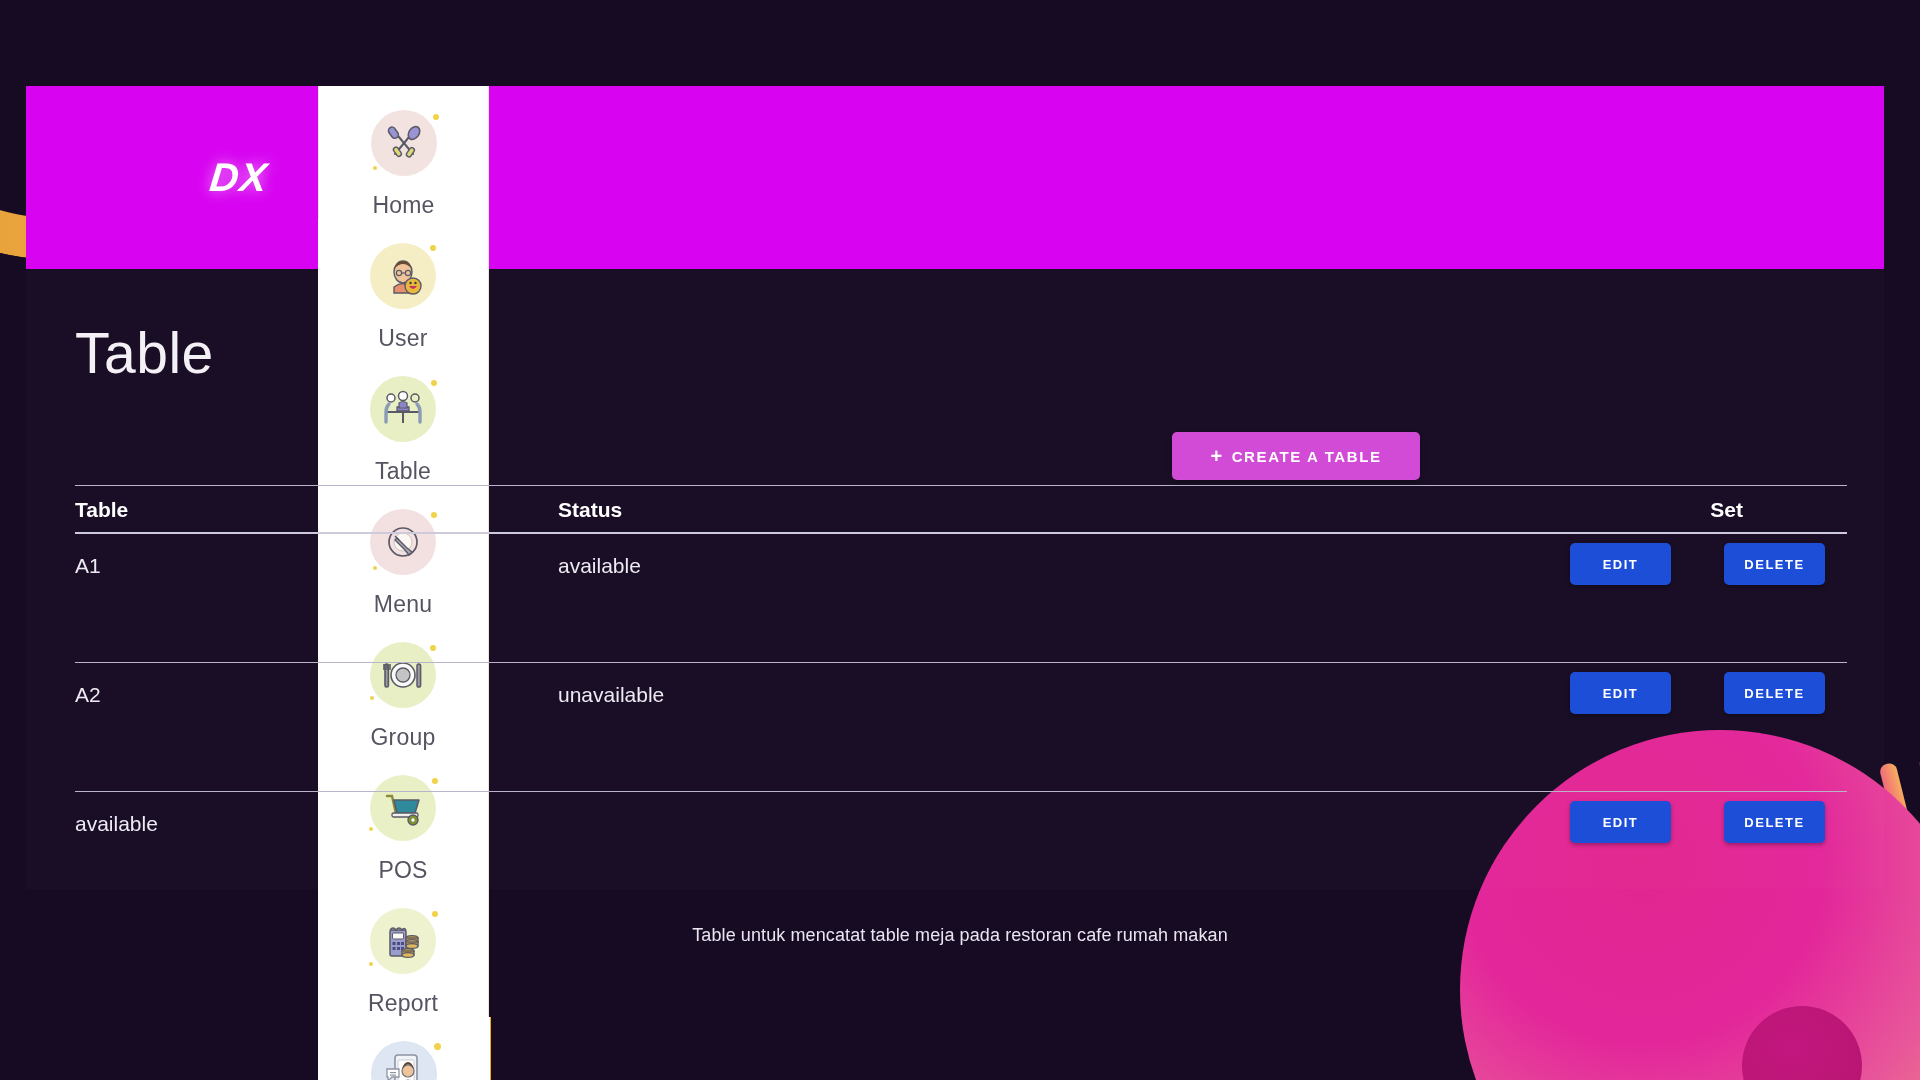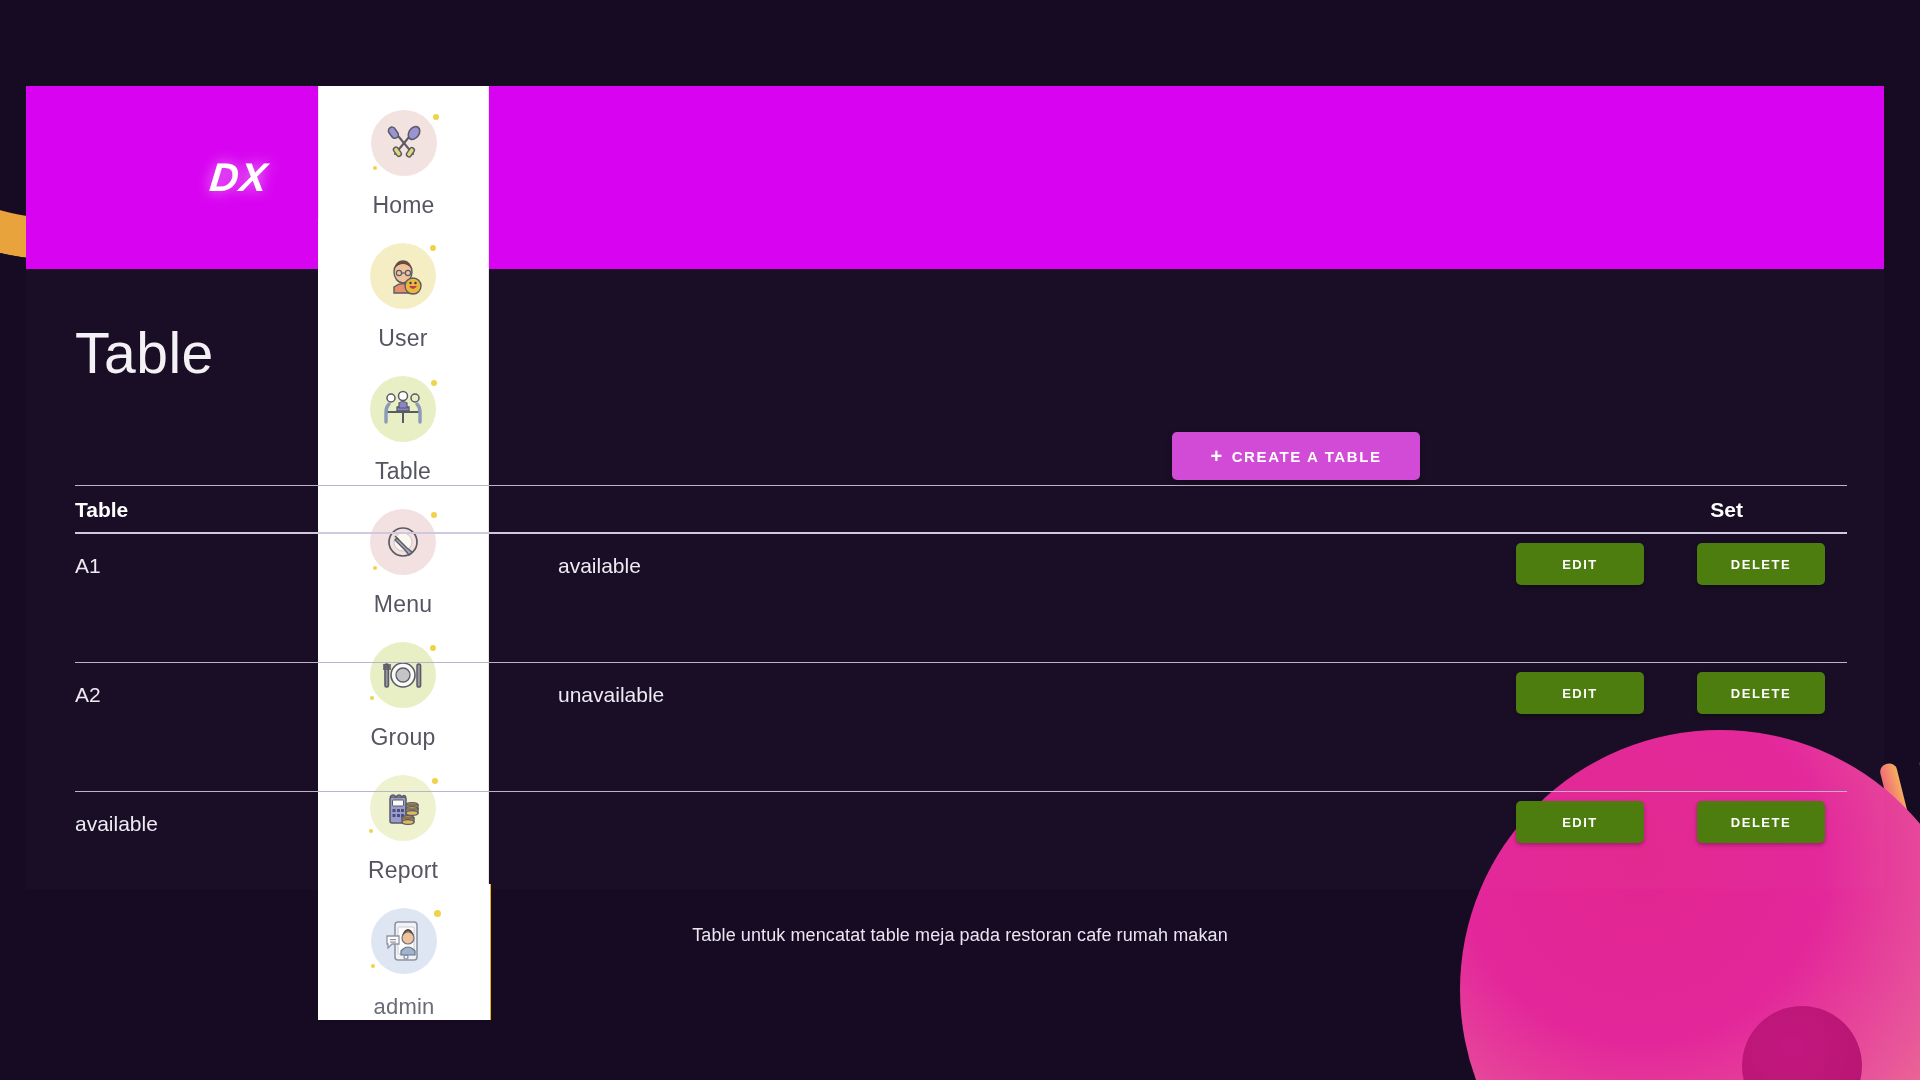--- a/index.html
+++ b/index.html
@@ -294,6 +294,9 @@
       <div class="c-table">
           <div class="th">Table</div>
         </div>
+      <div class="c-status">
+          <div class="th">Status</div>
+        </div>
       <div class="c-set">
           <div class="th set">Set</div>
         </div>

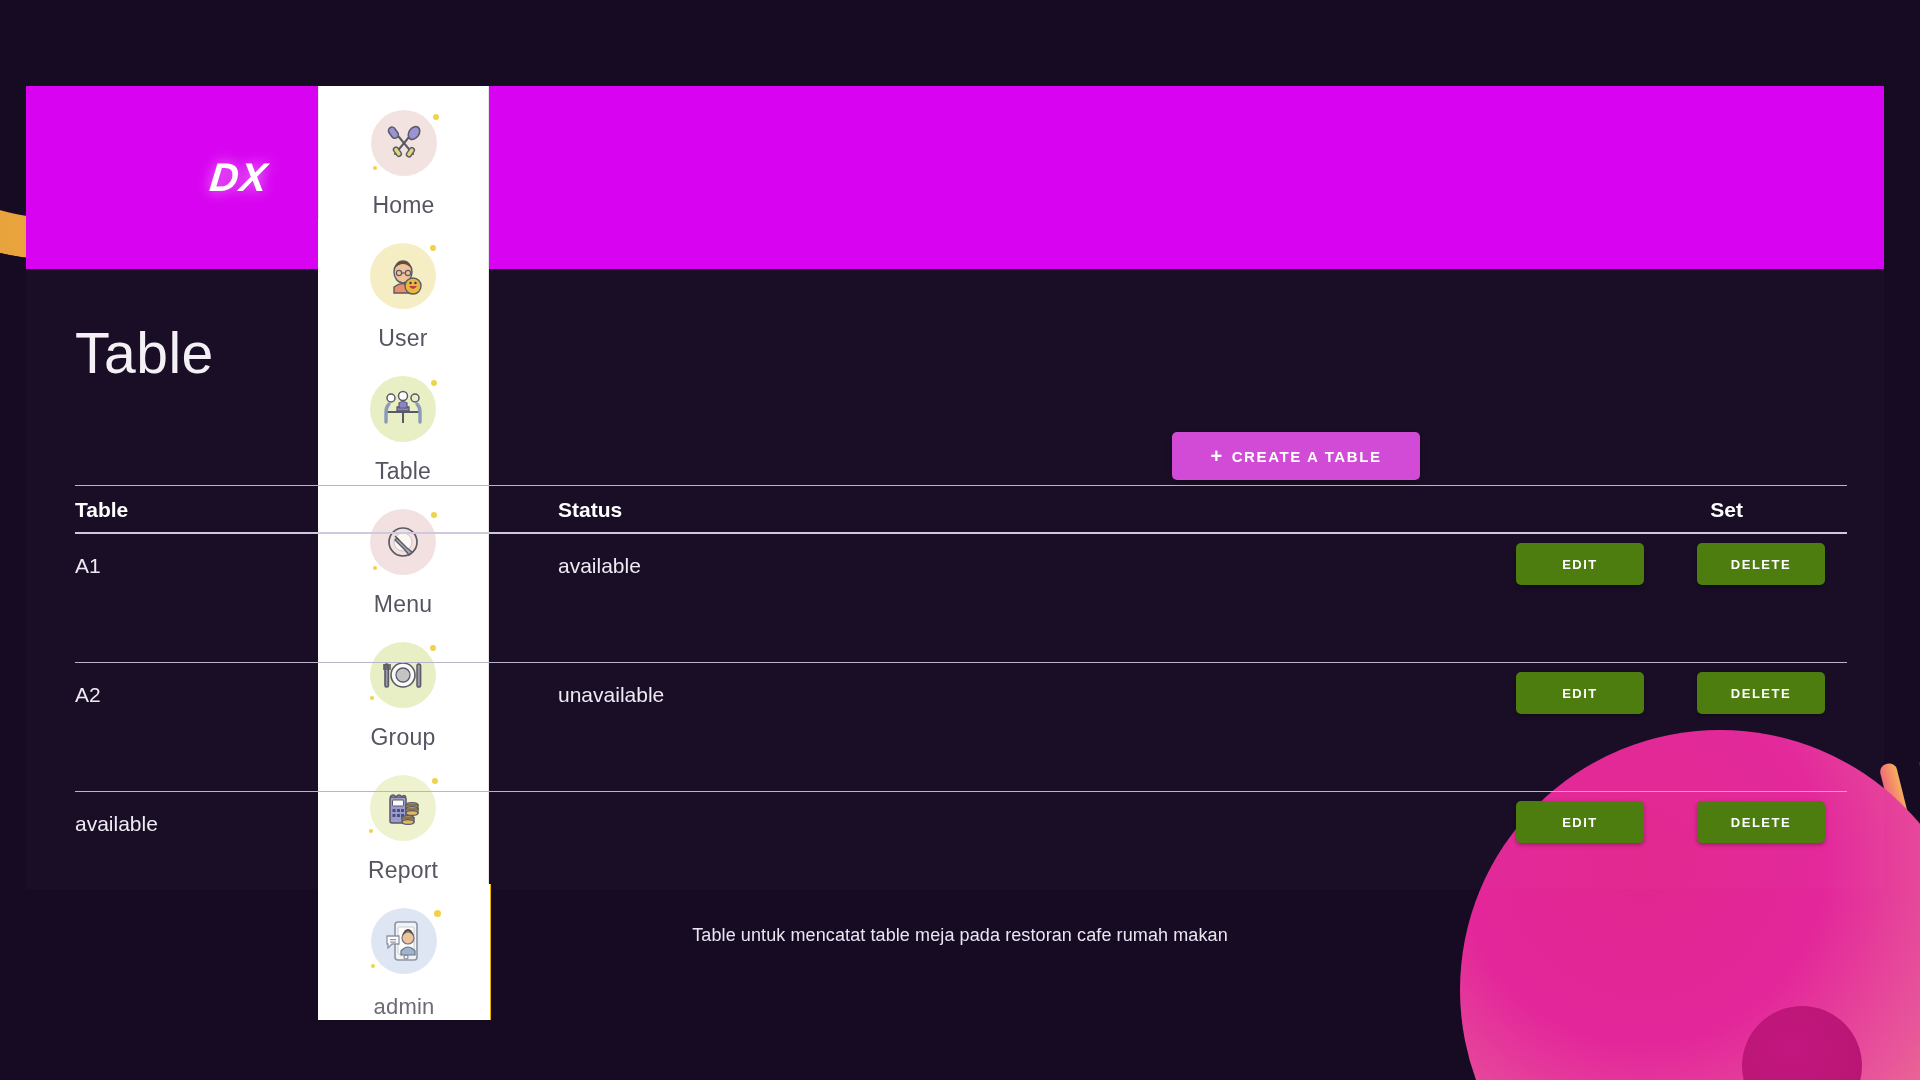--- a/index.html
+++ b/index.html
@@ -72,8 +72,8 @@
   .th{ color:#ffffff; font-size:21px; font-weight:bold; padding-top:12px; }
   .th.set{ padding-right:82px;margin-left:40px; }
   .td{ color:#eceaf2; font-size:21px; padding-top:20px; }
-  .row-btn{ margin-top:9px; width:128px; height:42px; border:none; border-radius:5px;
-      background:#4d7c0f; color:#fff; font-size:13px; font-weight:bold; letter-spacing:1.5px;
+  .row-btn{ margin-top:9px; width:101px; height:42px; border:none; border-radius:5px;
+      background:#1d4ed8; color:#fff; font-size:13px; font-weight:bold; letter-spacing:1.5px;
       cursor:pointer; box-shadow:0 2px 4px rgba(0,0,0,.3); }
 
   

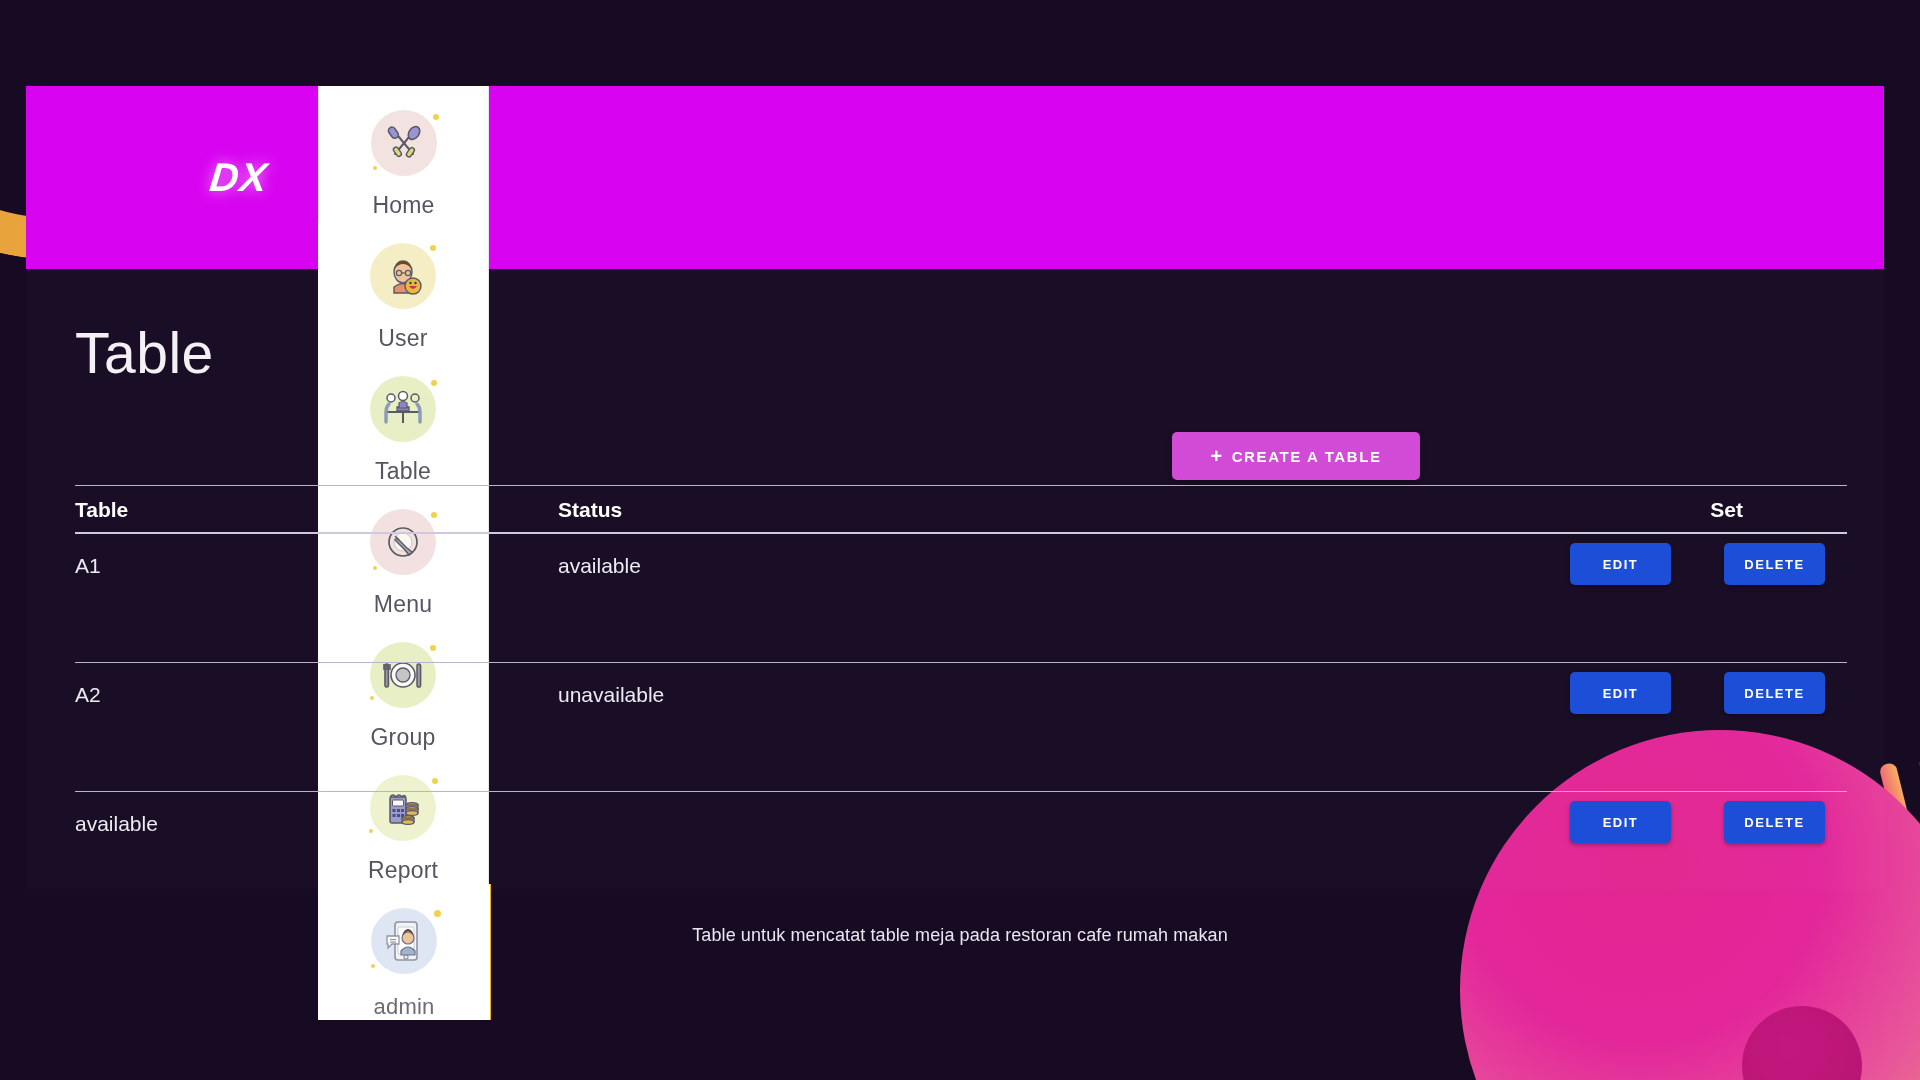--- a/index.html
+++ b/index.html
@@ -222,6 +222,20 @@
         <div class="tab-label">Group</div>
       </div>
 
+      <div class="tab">
+        <div class="tab-ico" style="background:#eaf0c6">
+          <svg width="44" height="40" viewBox="0 0 44 40">
+            <path d="M6 8 h5 l4 18" stroke="#8a8a3a" stroke-width="2.4" fill="none" stroke-linecap="round"></path>
+            <path d="M13 12 h25 l-4 13 h-18z" fill="#2e8a9c" stroke="#5a5a66" stroke-width="1.5" stroke-linejoin="round"></path>
+            <rect x="11" y="25" width="26" height="4" rx="1.5" fill="#f0f0ee" stroke="#5a5a66" stroke-width="1.3"></rect>
+            <circle cx="32" cy="32" r="5" fill="#7e9431" stroke="#5a5a66" stroke-width="1.4"></circle>
+            <circle cx="32" cy="32" r="1.7" fill="#fafafa"></circle>
+          </svg>
+          <span class="spark" style="width:6px;height:6px;background:#f0d34a;right:-2px;top:3px;"></span>
+          <span class="spark" style="width:4px;height:4px;background:#f0d34a;left:-1px;bottom:10px;"></span>
+        </div>
+        <div class="tab-label">POS</div>
+      </div>
 
       <div class="tab">
         <div class="tab-ico" style="background:#eef2cf">

